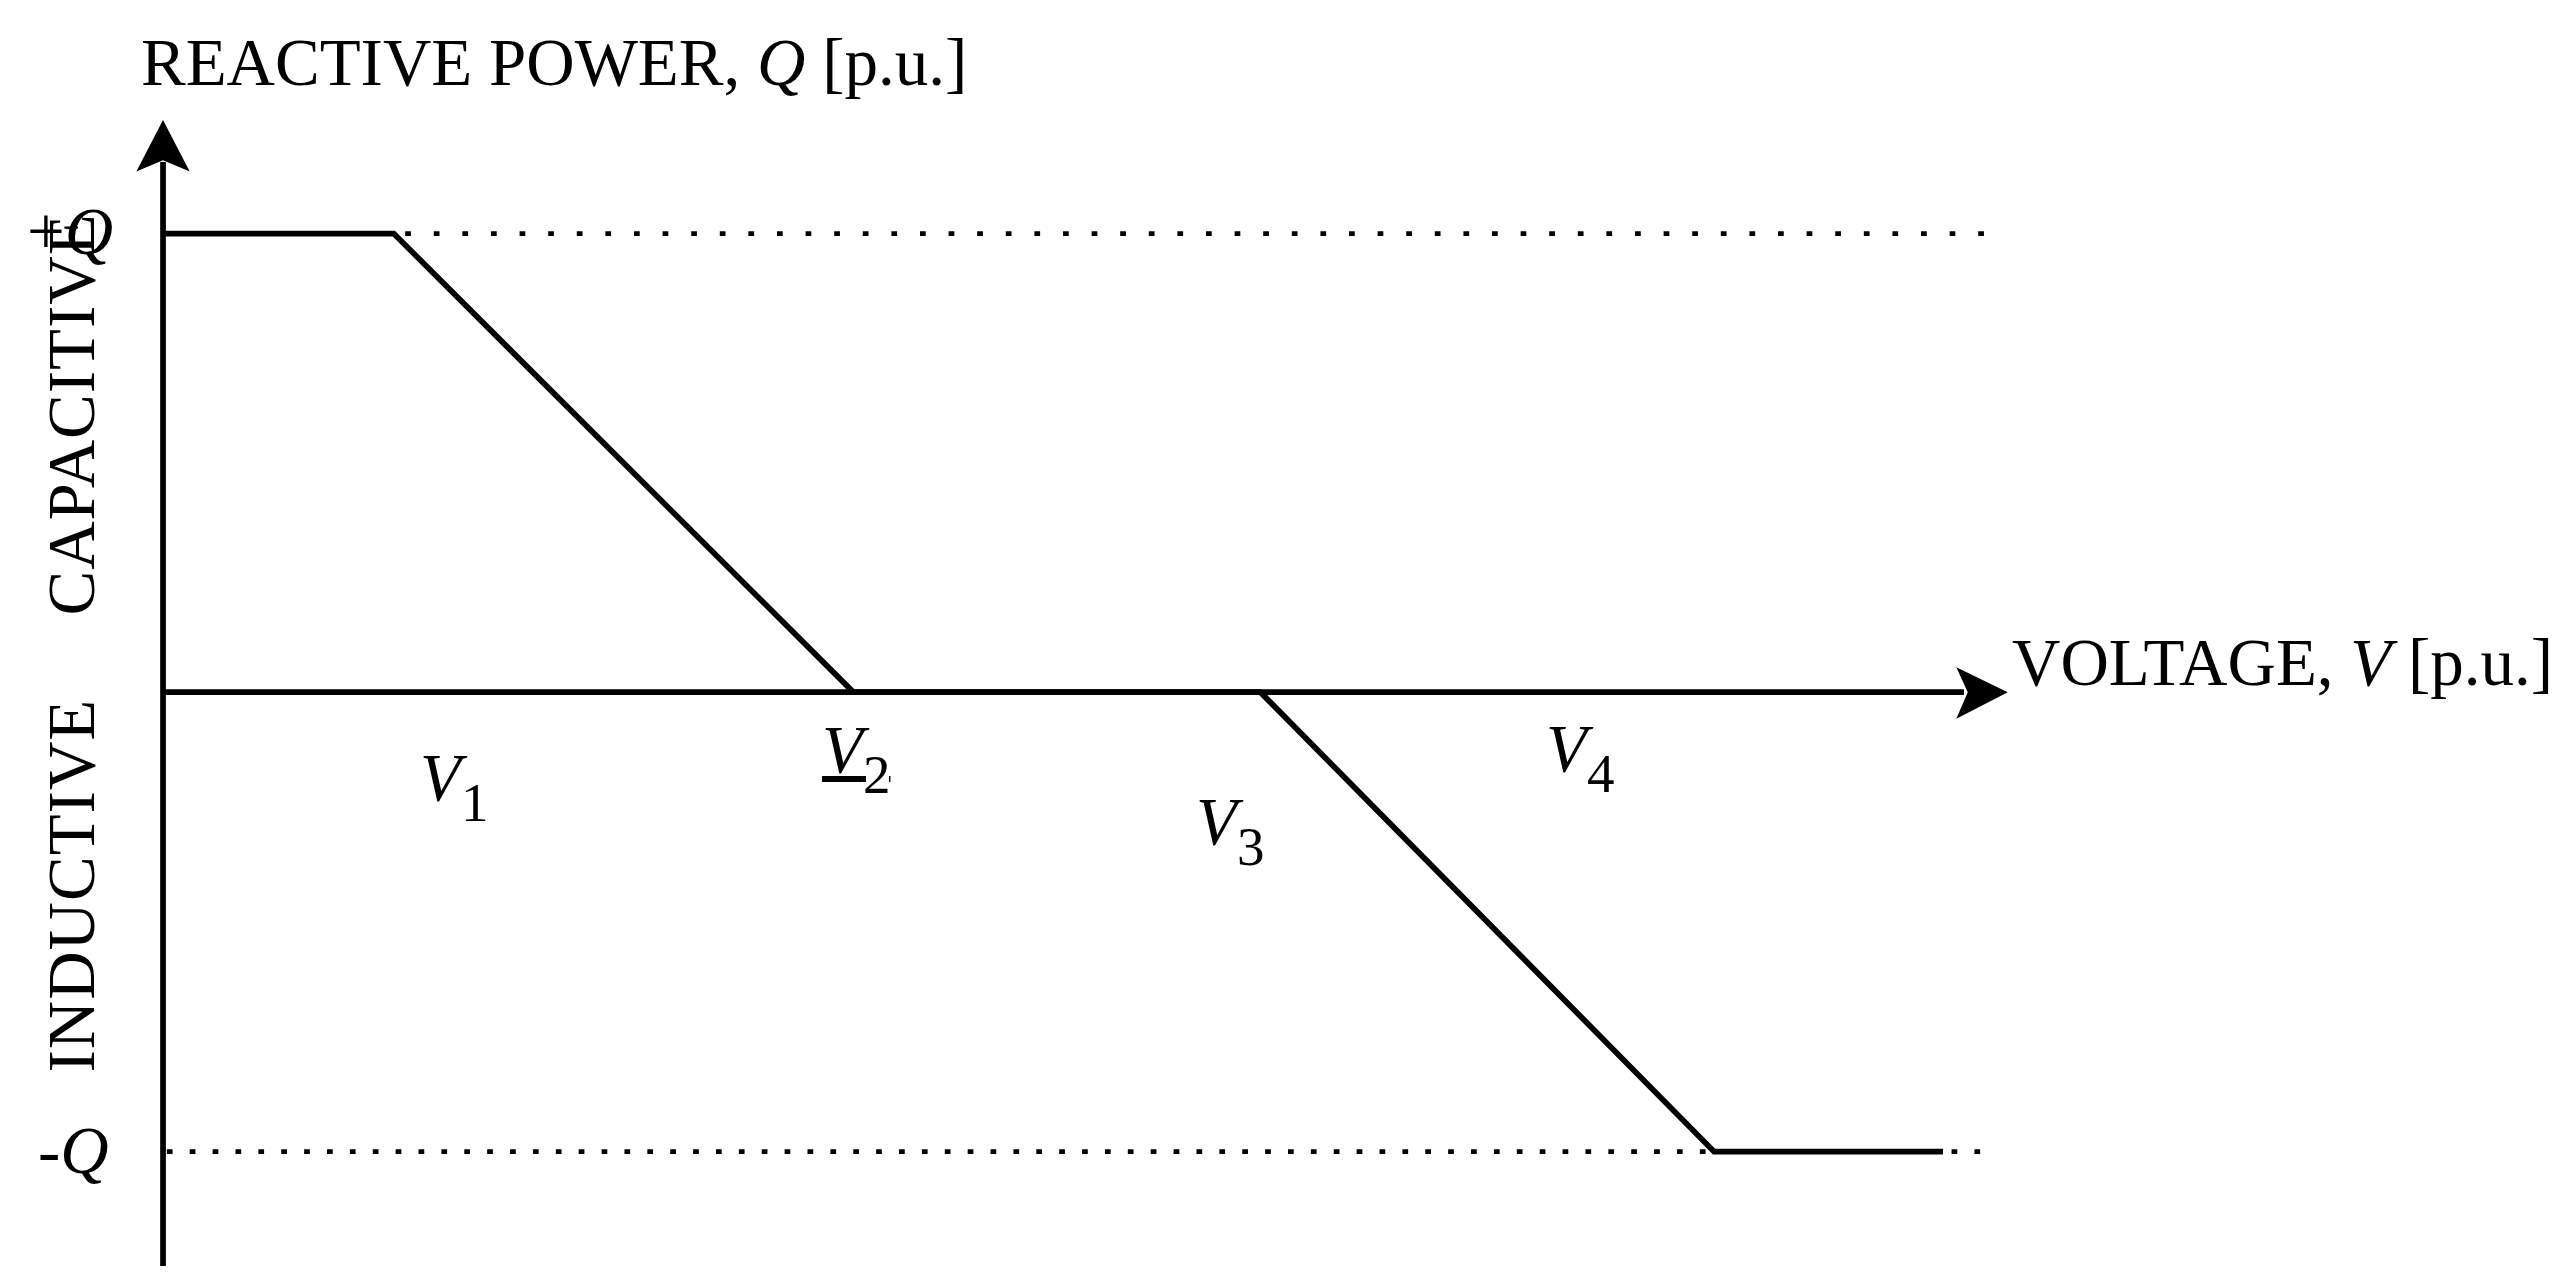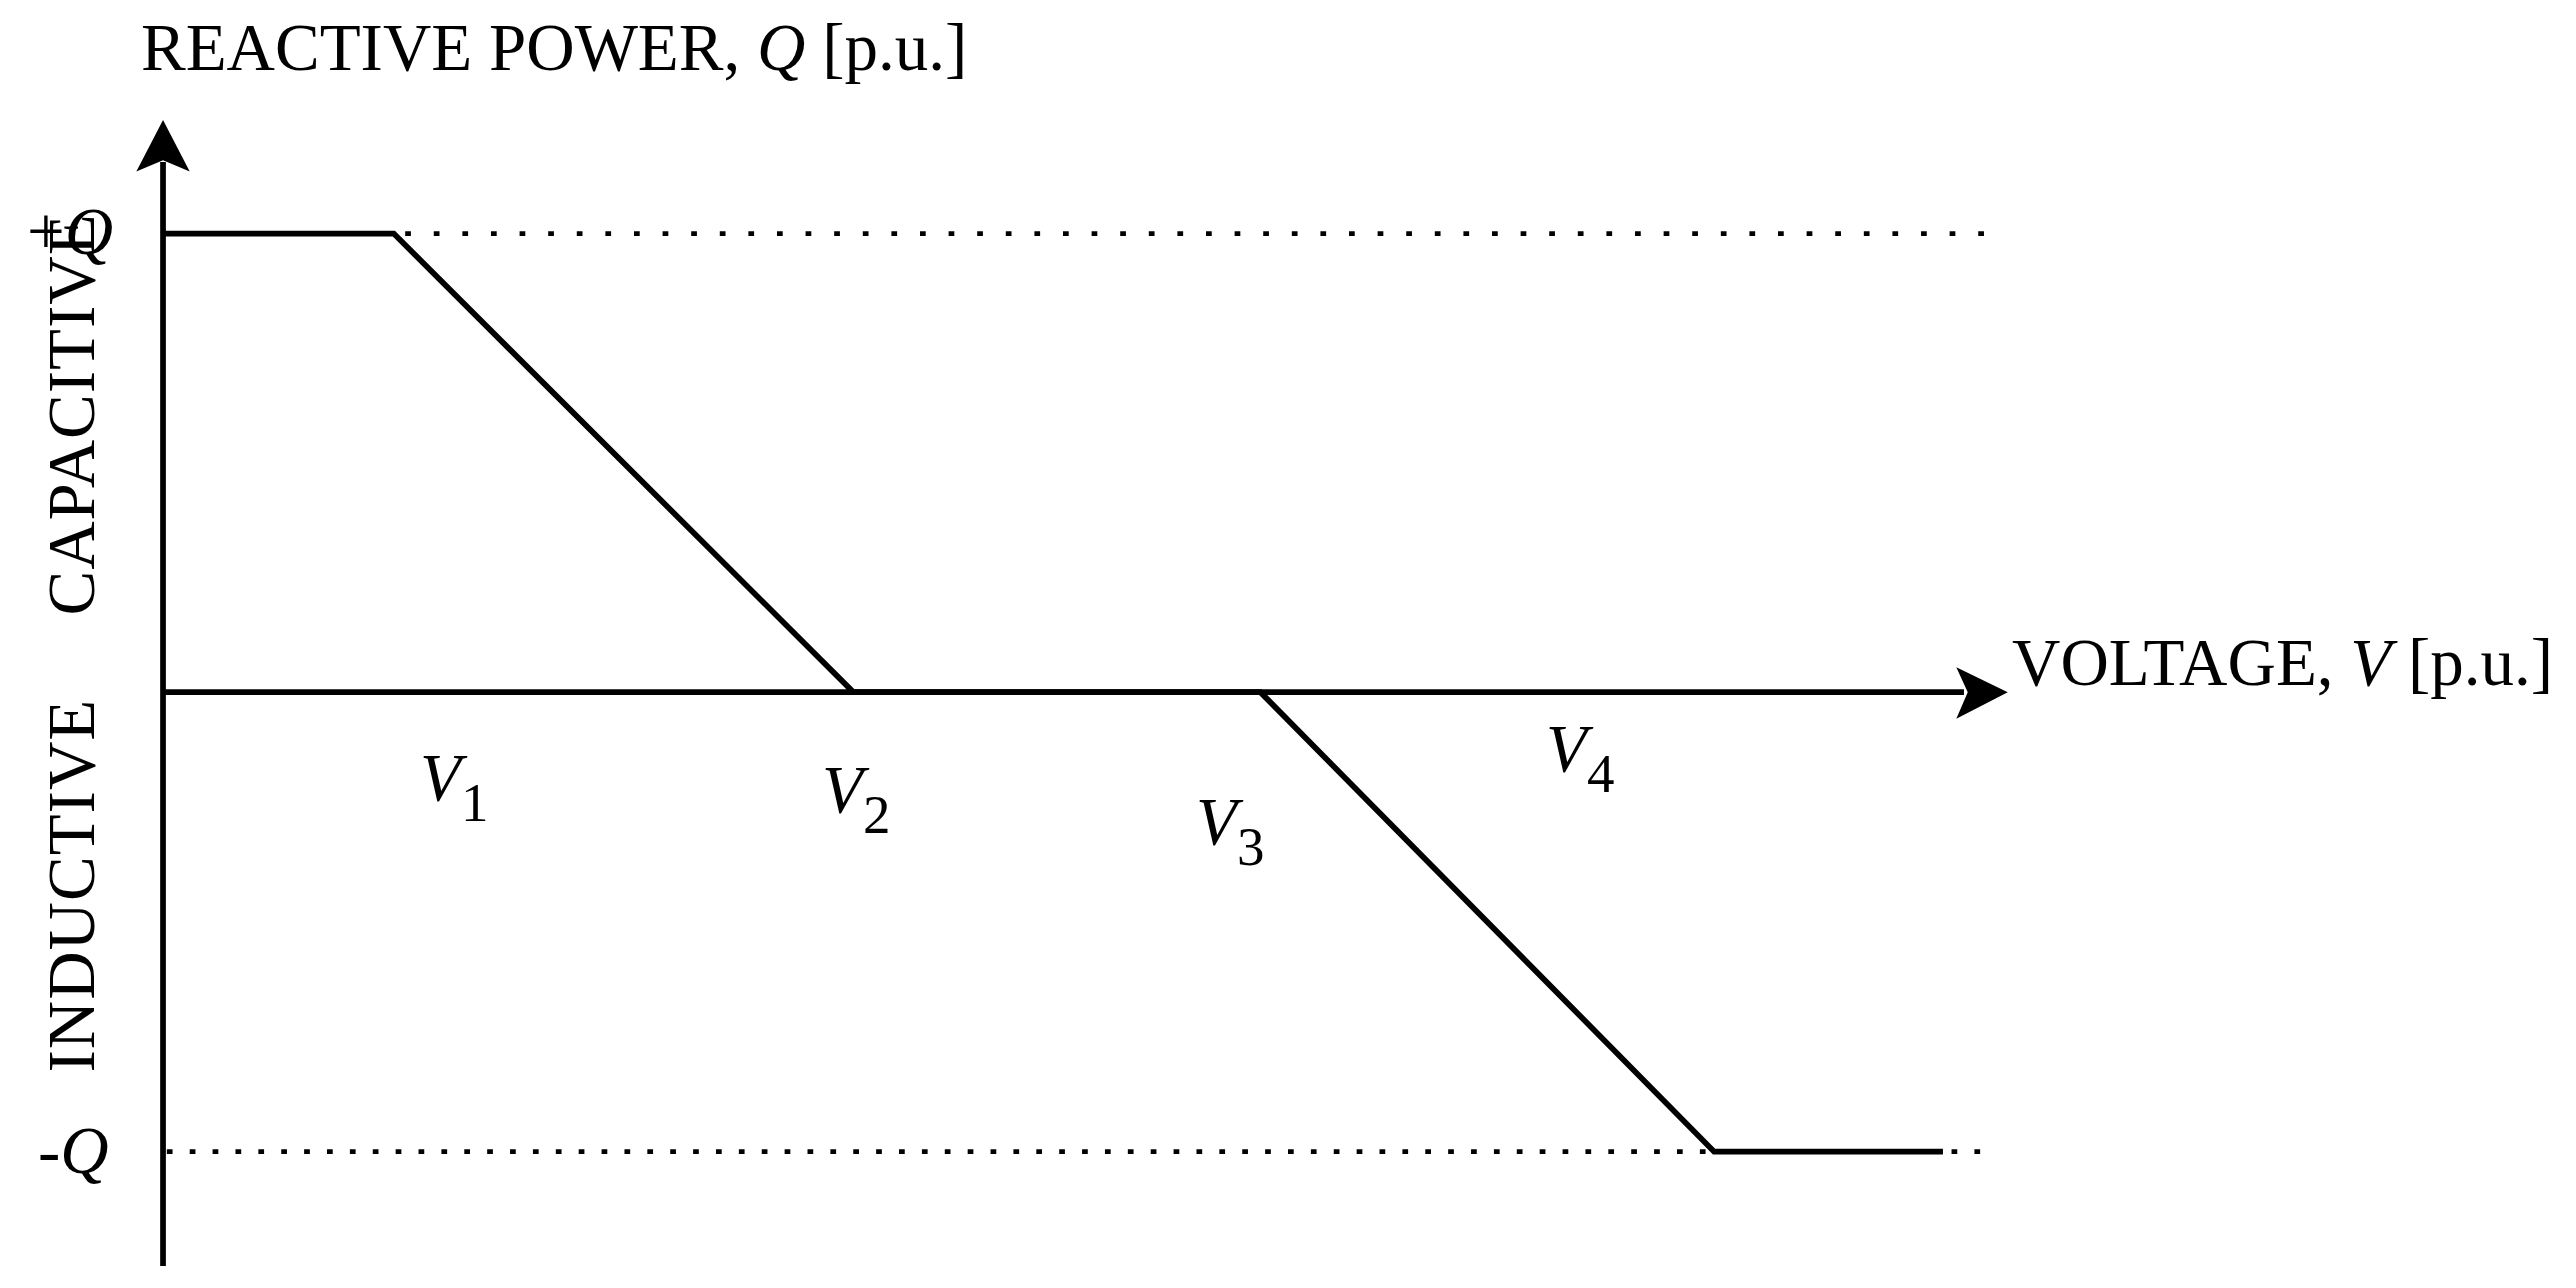--- a/index.html
+++ b/index.html
@@ -13,7 +13,7 @@
 </head>
 <body>
 
-<div class="lbl" style="left:141px; top:14px;">
+<div class="lbl" style="left:141px; top:29px;">
   <span>REACTIVE POWER, </span><span class="it">Q</span><span> [p.u.]</span>
 </div>
 

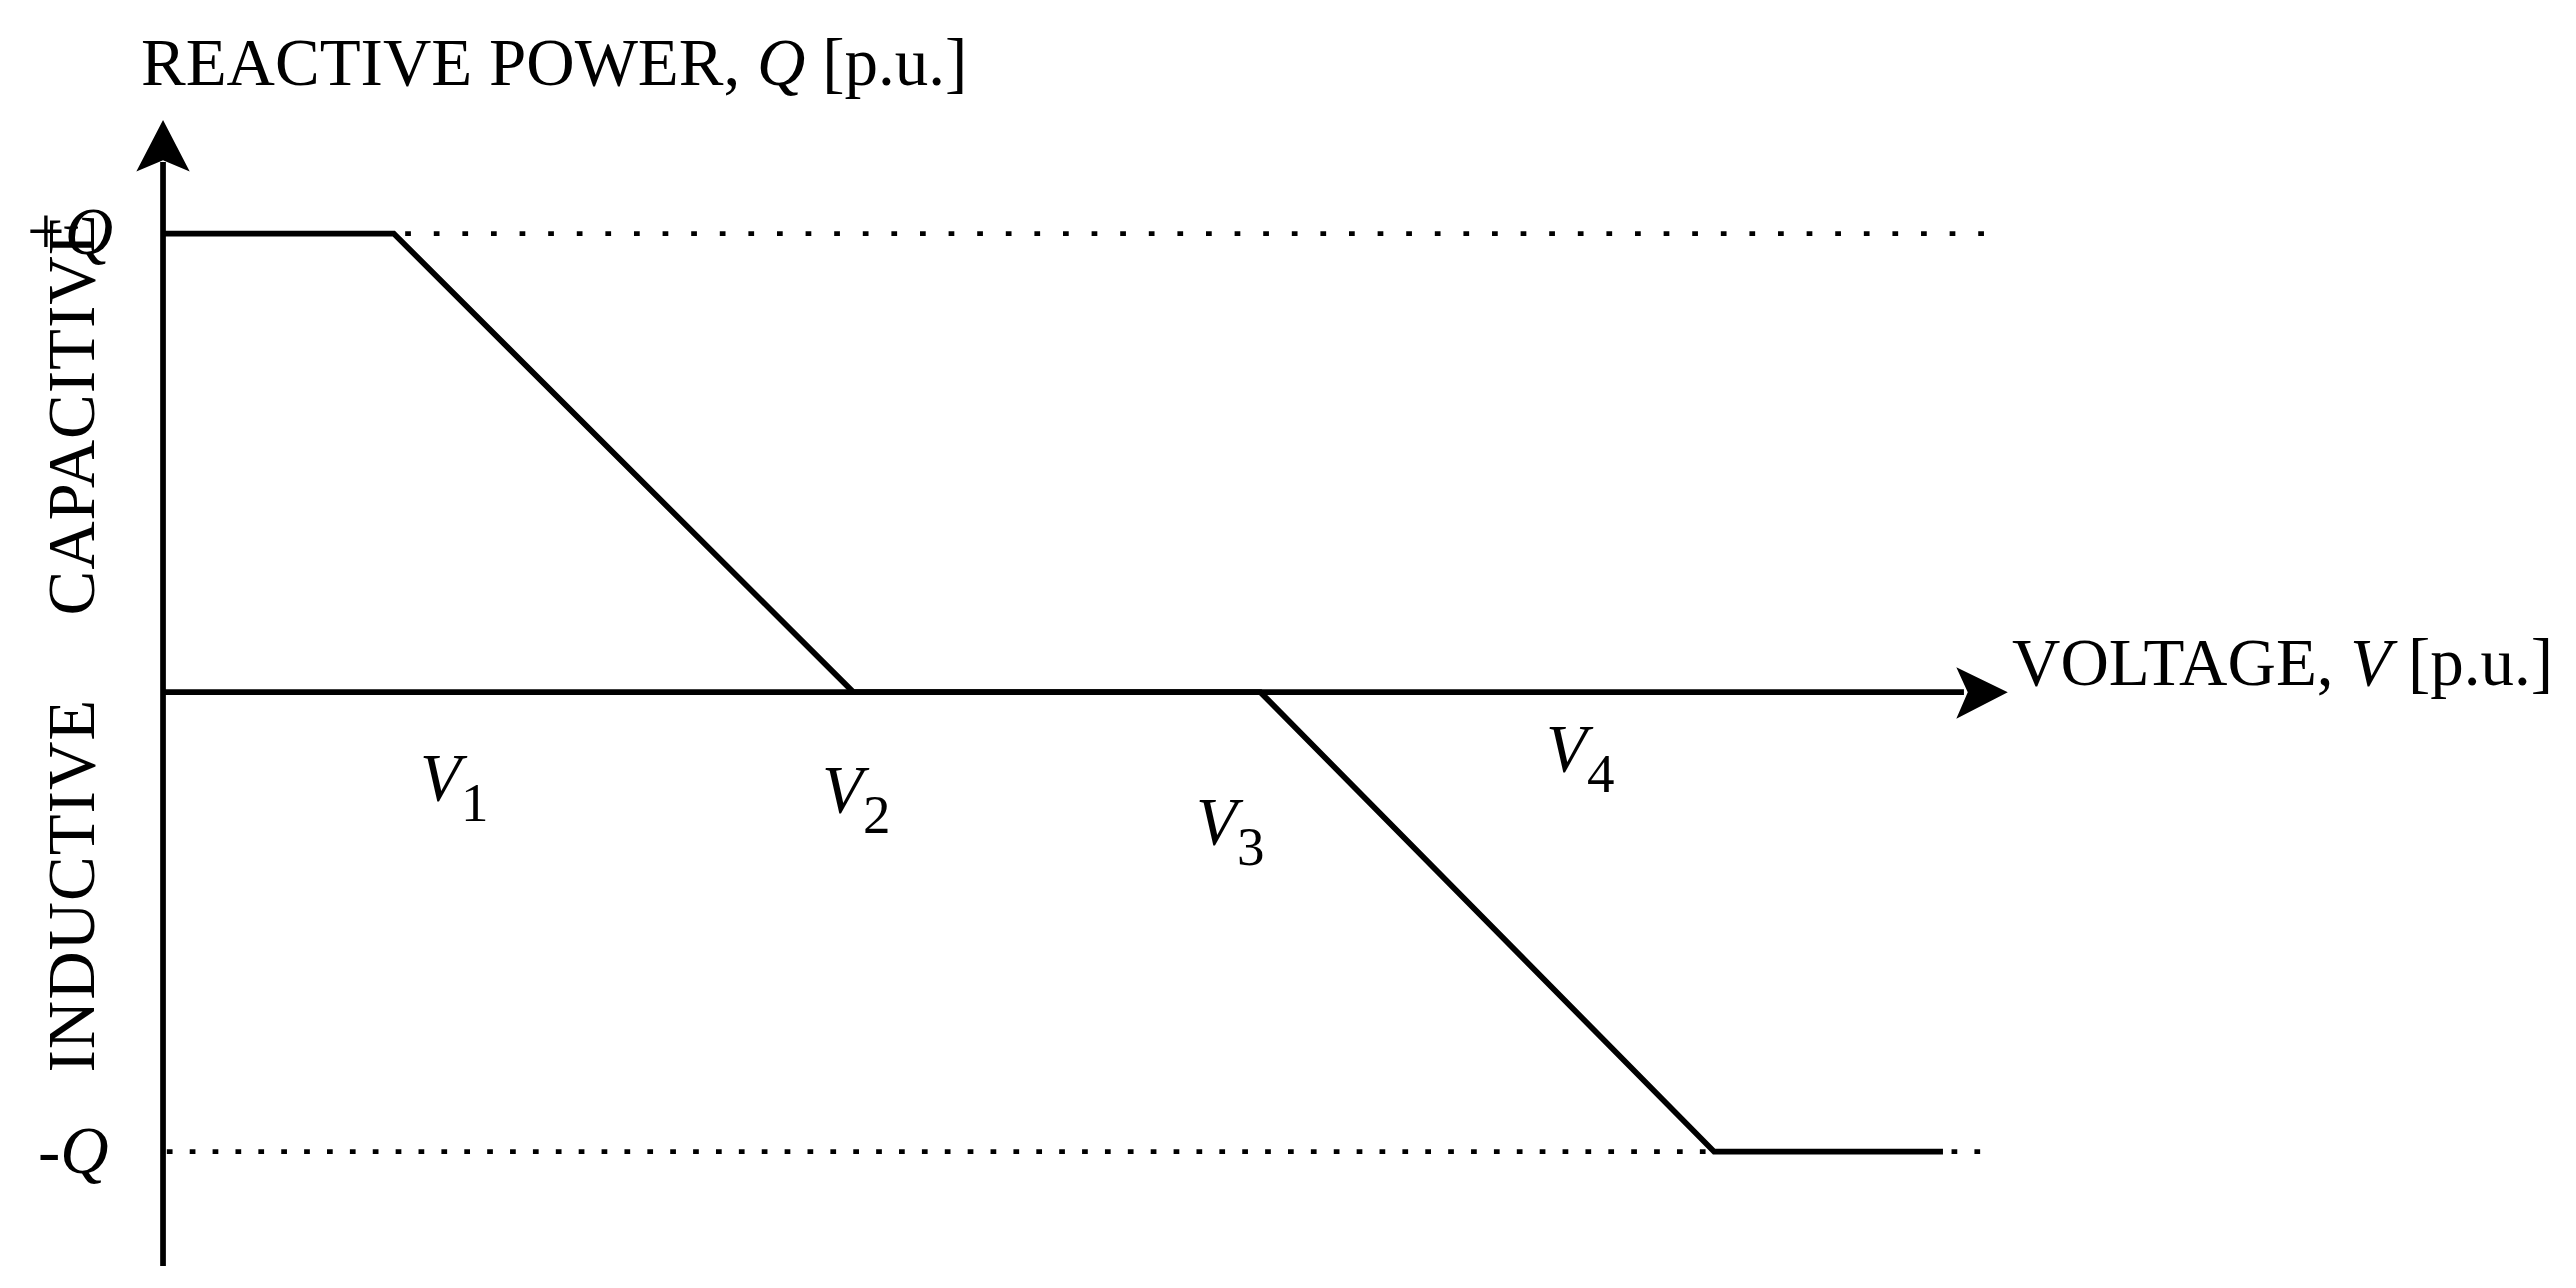--- a/index.html
+++ b/index.html
@@ -35,7 +35,7 @@
 <div class="lbl" style="left:386px; top:744px;margin-left:34px;">
   <span class="it">V</span><span class="sub">1</span>
 </div>
-<div class="lbl" style="left:822px; top:756px;">
+<div class="lbl" style="left:822px; top:716px;text-decoration:underline;">
   <span class="it">V</span><span class="sub">2</span>
 </div>
 <div class="lbl" style="left:1196px; top:744px;margin-top:44px;">

